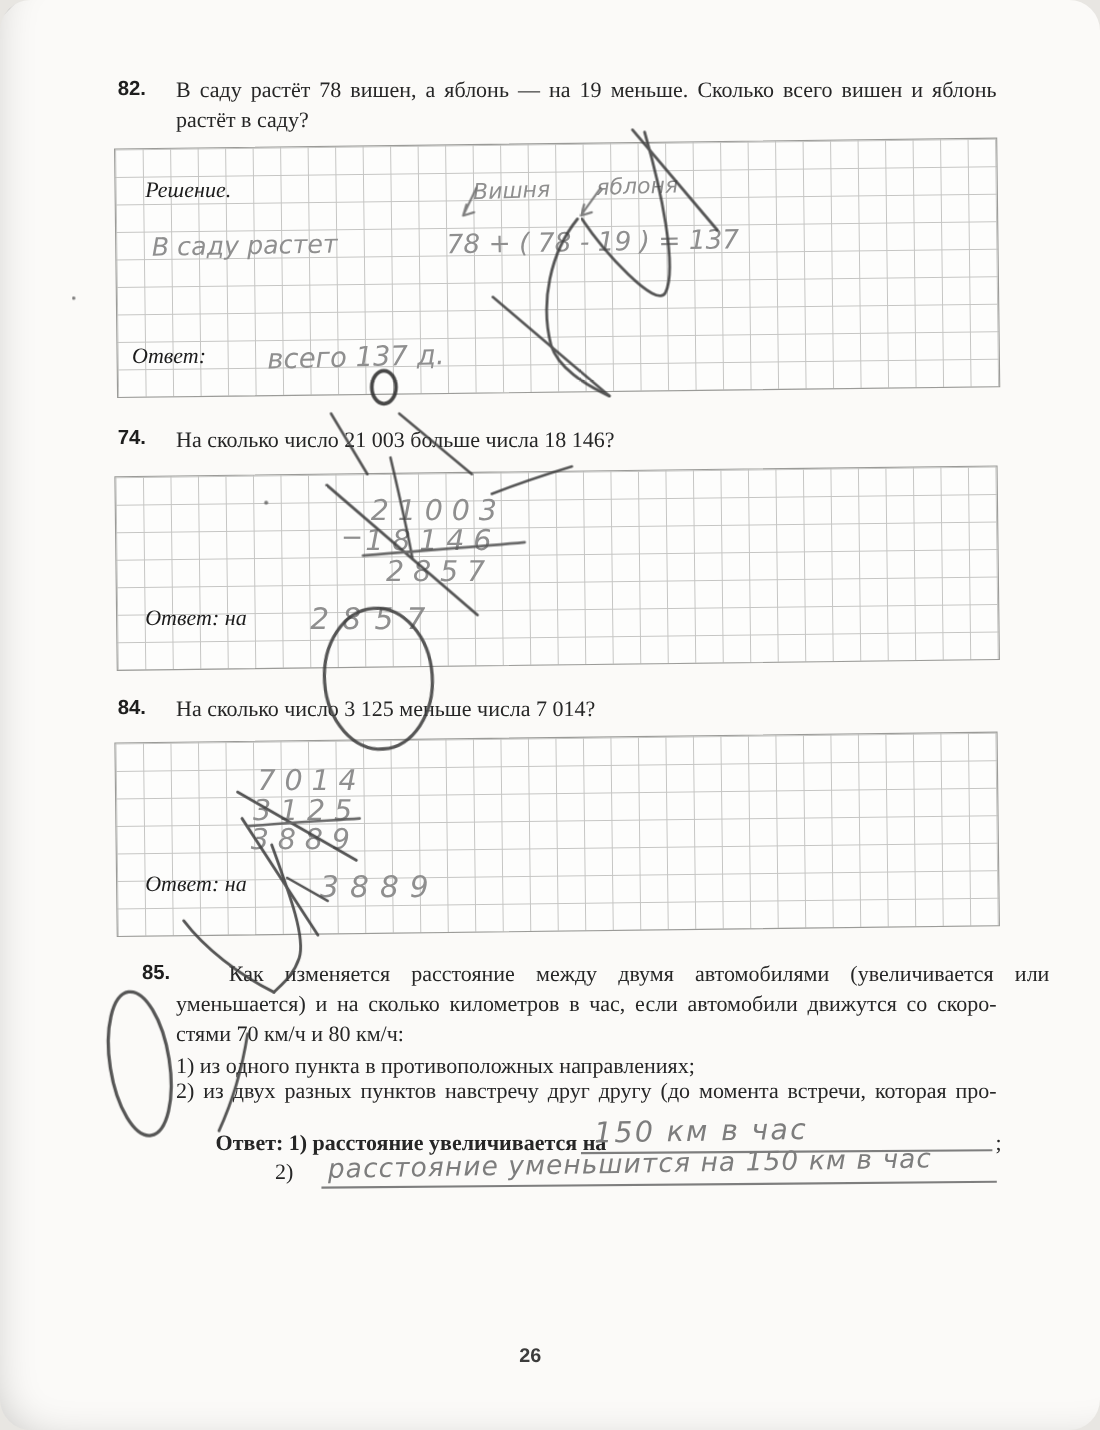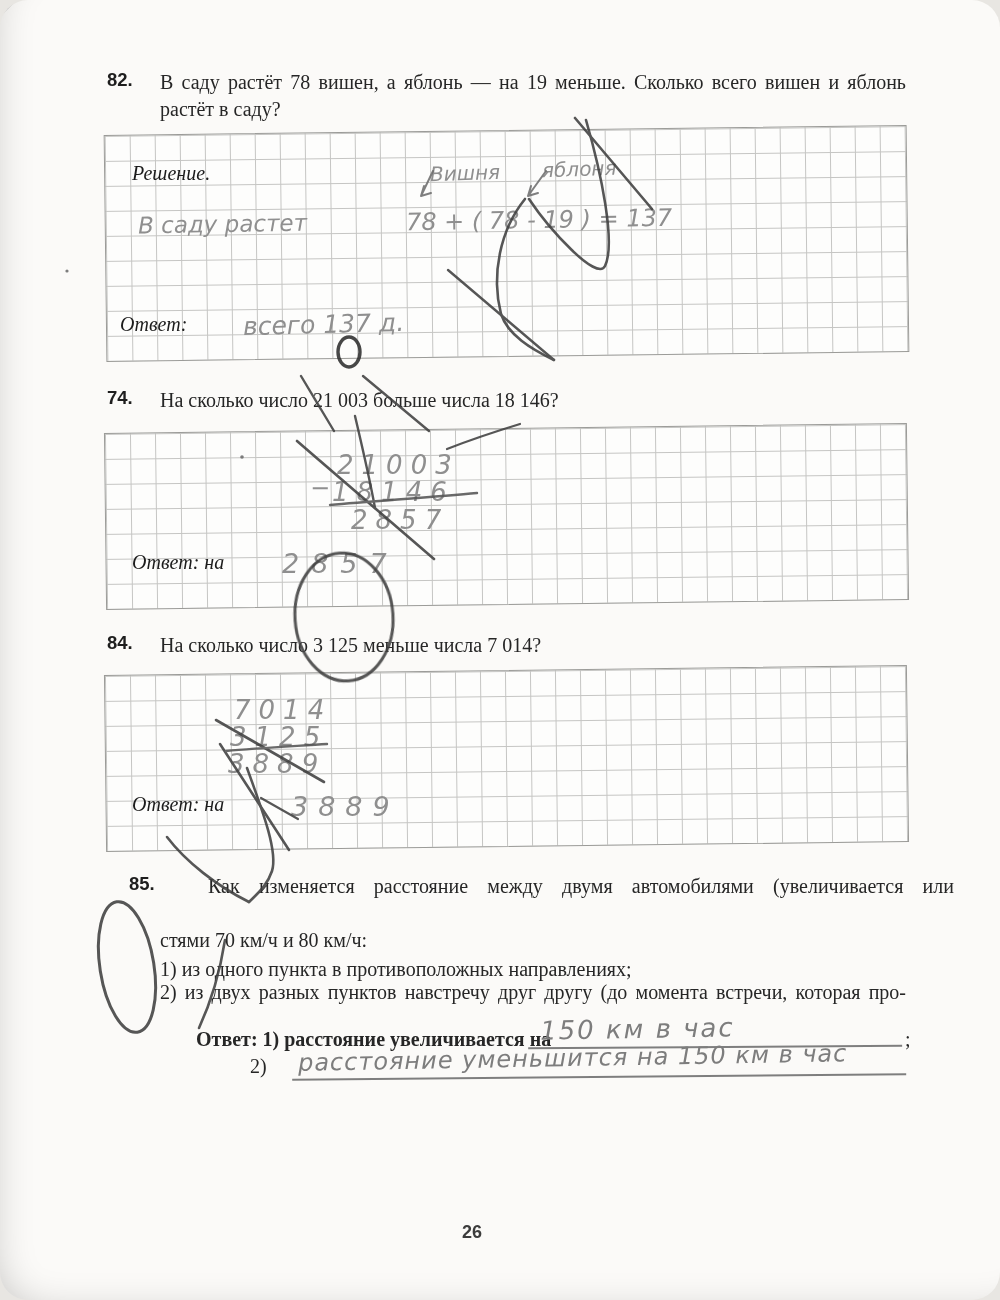--- a/index.html
+++ b/index.html
@@ -76,6 +76,7 @@
 
   <div class="abs num" style="left:105px; top:873px;margin-left:24px;">85.</div>
   <div class="abs serif just" style="left:175px; top:873px; width:746px;margin-left:33px;">Как изменяется расстояние между двумя автомобилями (увеличивается или</div>
+  <div class="abs serif just" style="left:160px; top:900px; width:746px;">уменьшается) и на сколько километров в час, если автомобили движутся со скоро-</div>
   <div class="abs serif" style="left:160px; top:927px;">стями 70 км/ч и 80 км/ч:</div>
   <div class="abs serif" style="left:160px; top:956px;">1) из одного пункта в противоположных направлениях;</div>
   <div class="abs serif just" style="left:160px; top:979px; width:746px;">2) из двух разных пунктов навстречу друг другу (до момента встречи, которая про-</div>

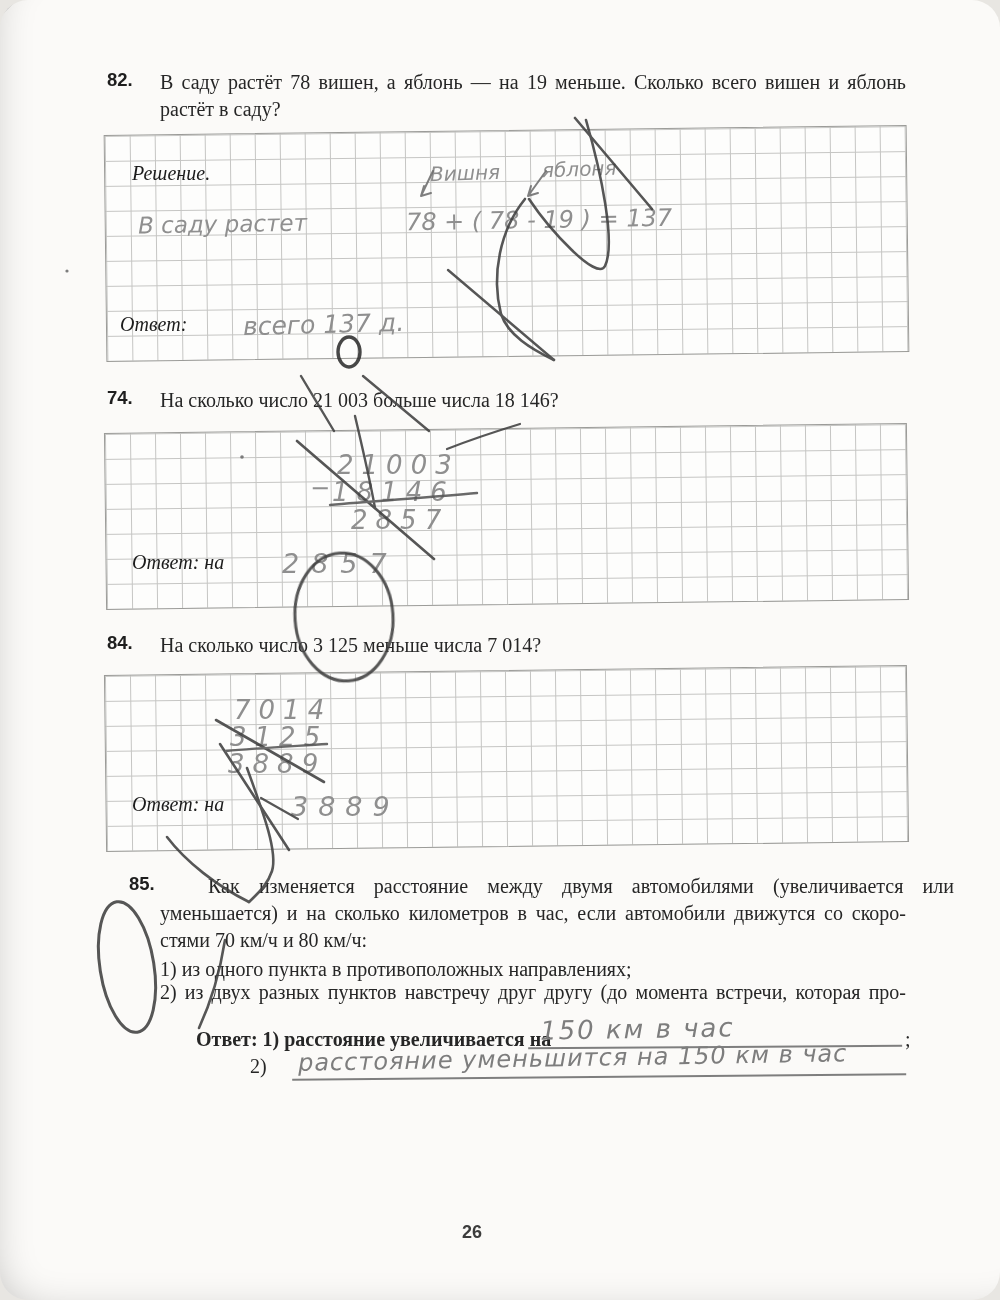--- a/index.html
+++ b/index.html
@@ -30,7 +30,7 @@
   .hw-digits{letter-spacing:8px;}
   .ansline{position:absolute; border-bottom:2px solid #7e7e7e;}
   svg.overlay{position:absolute; left:0; top:0; pointer-events:none;}
-  .pgnum{font-family:"Liberation Sans",sans-serif; font-weight:bold; font-size:18px; color:#3c3c3c; text-align:left;}
+  .pgnum{font-family:"Liberation Sans",sans-serif; font-weight:bold; font-size:18px; color:#3c3c3c; text-align:center;}
 </style>
 </head>
 <body>

